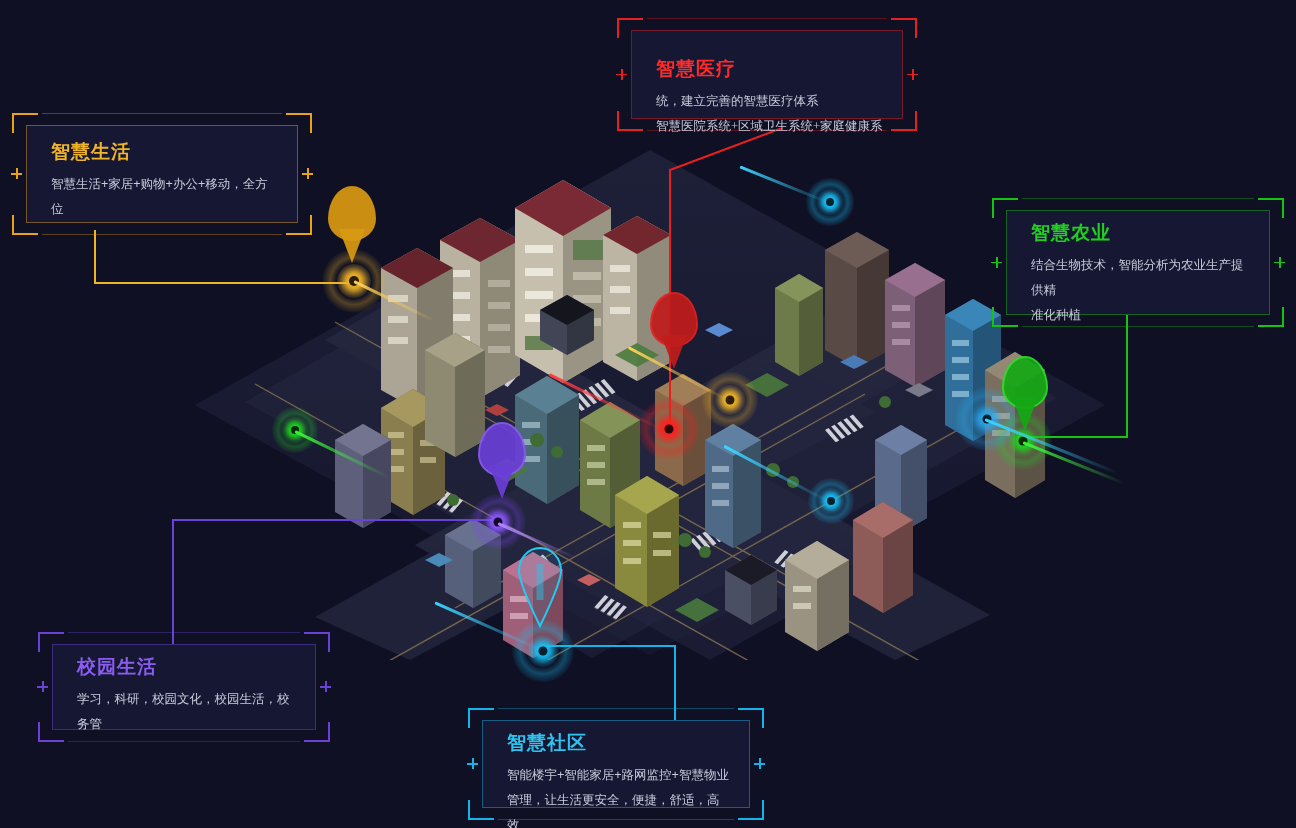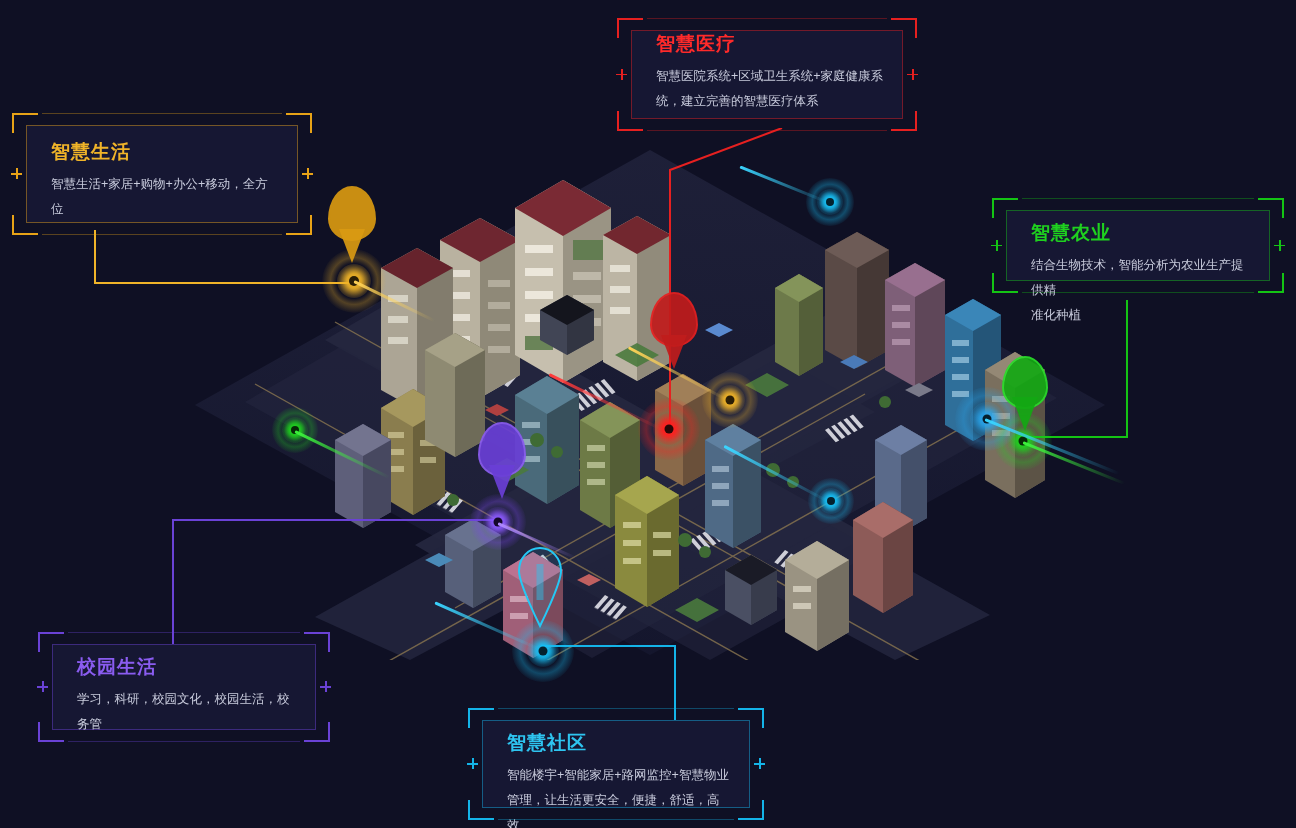--- a/index.html
+++ b/index.html
@@ -583,7 +583,7 @@
       <div class="plus r"></div>
     </div>
     <div class="panel" style="border-color:rgba(230,32,32,.45);">
-      <div class="inner" style="top:3px;">
+      <div class="inner" style="top:28px;font-family:Liberation Serif, serif;">
         <div class="title" style="color:#ff2a2a;">智慧医疗</div>
         <div class="desc">
           <div>智慧医院系统+区域卫生系统+家庭健康系</div>

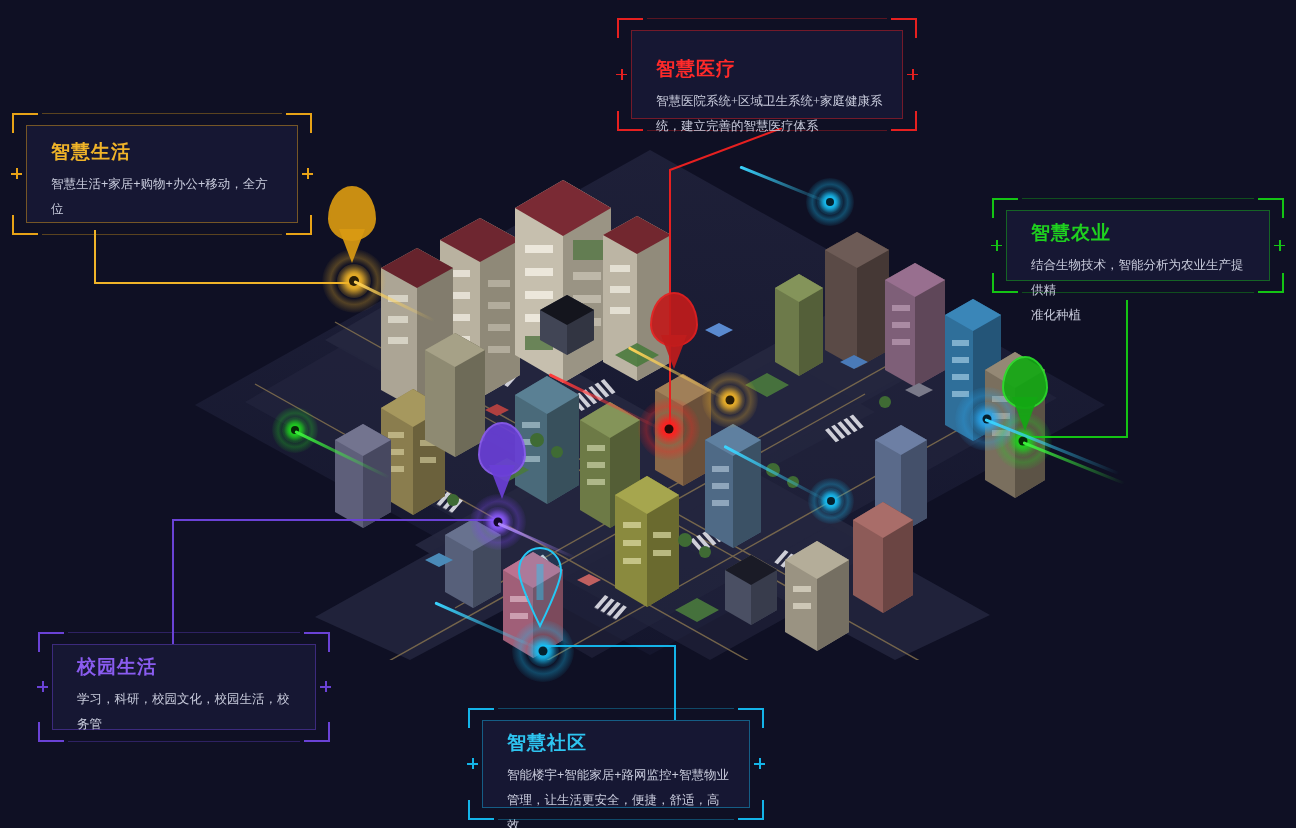--- a/index.html
+++ b/index.html
@@ -586,8 +586,8 @@
       <div class="inner" style="top:28px;font-family:Liberation Serif, serif;">
         <div class="title" style="color:#ff2a2a;">智慧医疗</div>
         <div class="desc">
+          <div>统，建立完善的智慧医疗体系</div>
           <div>智慧医院系统+区域卫生系统+家庭健康系</div>
-          <div>统，建立完善的智慧医疗体系</div>
         </div>
       </div>
     </div>

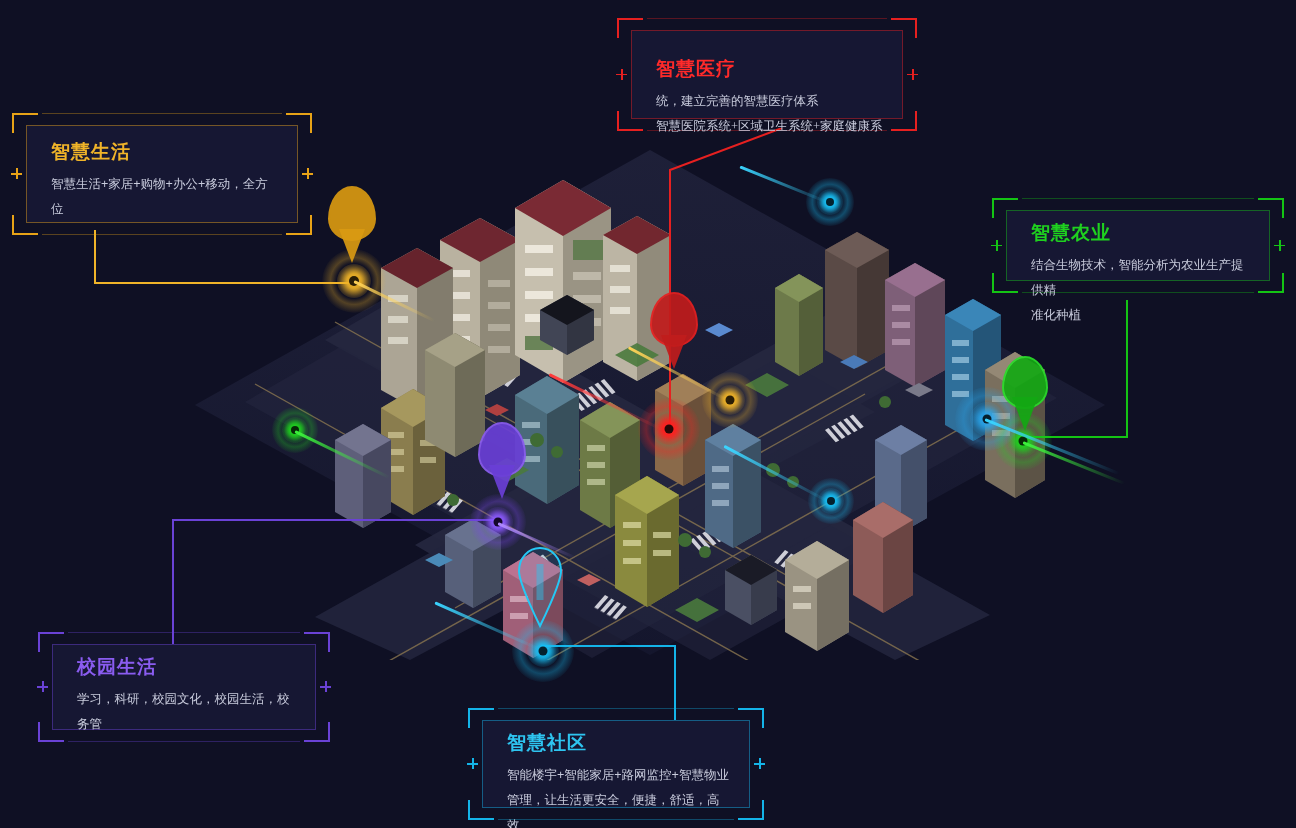--- a/index.html
+++ b/index.html
@@ -593,7 +593,7 @@
     </div>
   </div>
 
-  <div class="callout" style="left:992px; top:198px; width:292px; height:95px; color:#14c414;">
+  <div class="callout" style="left:992px; top:198px; width:292px; height:129px; color:#14c414;">
     <div class="bracket-wrap">
       <div class="cnr tl" style="border-color:#14c414;"></div>
       <div class="cnr tr" style="border-color:#14c414;"></div>

